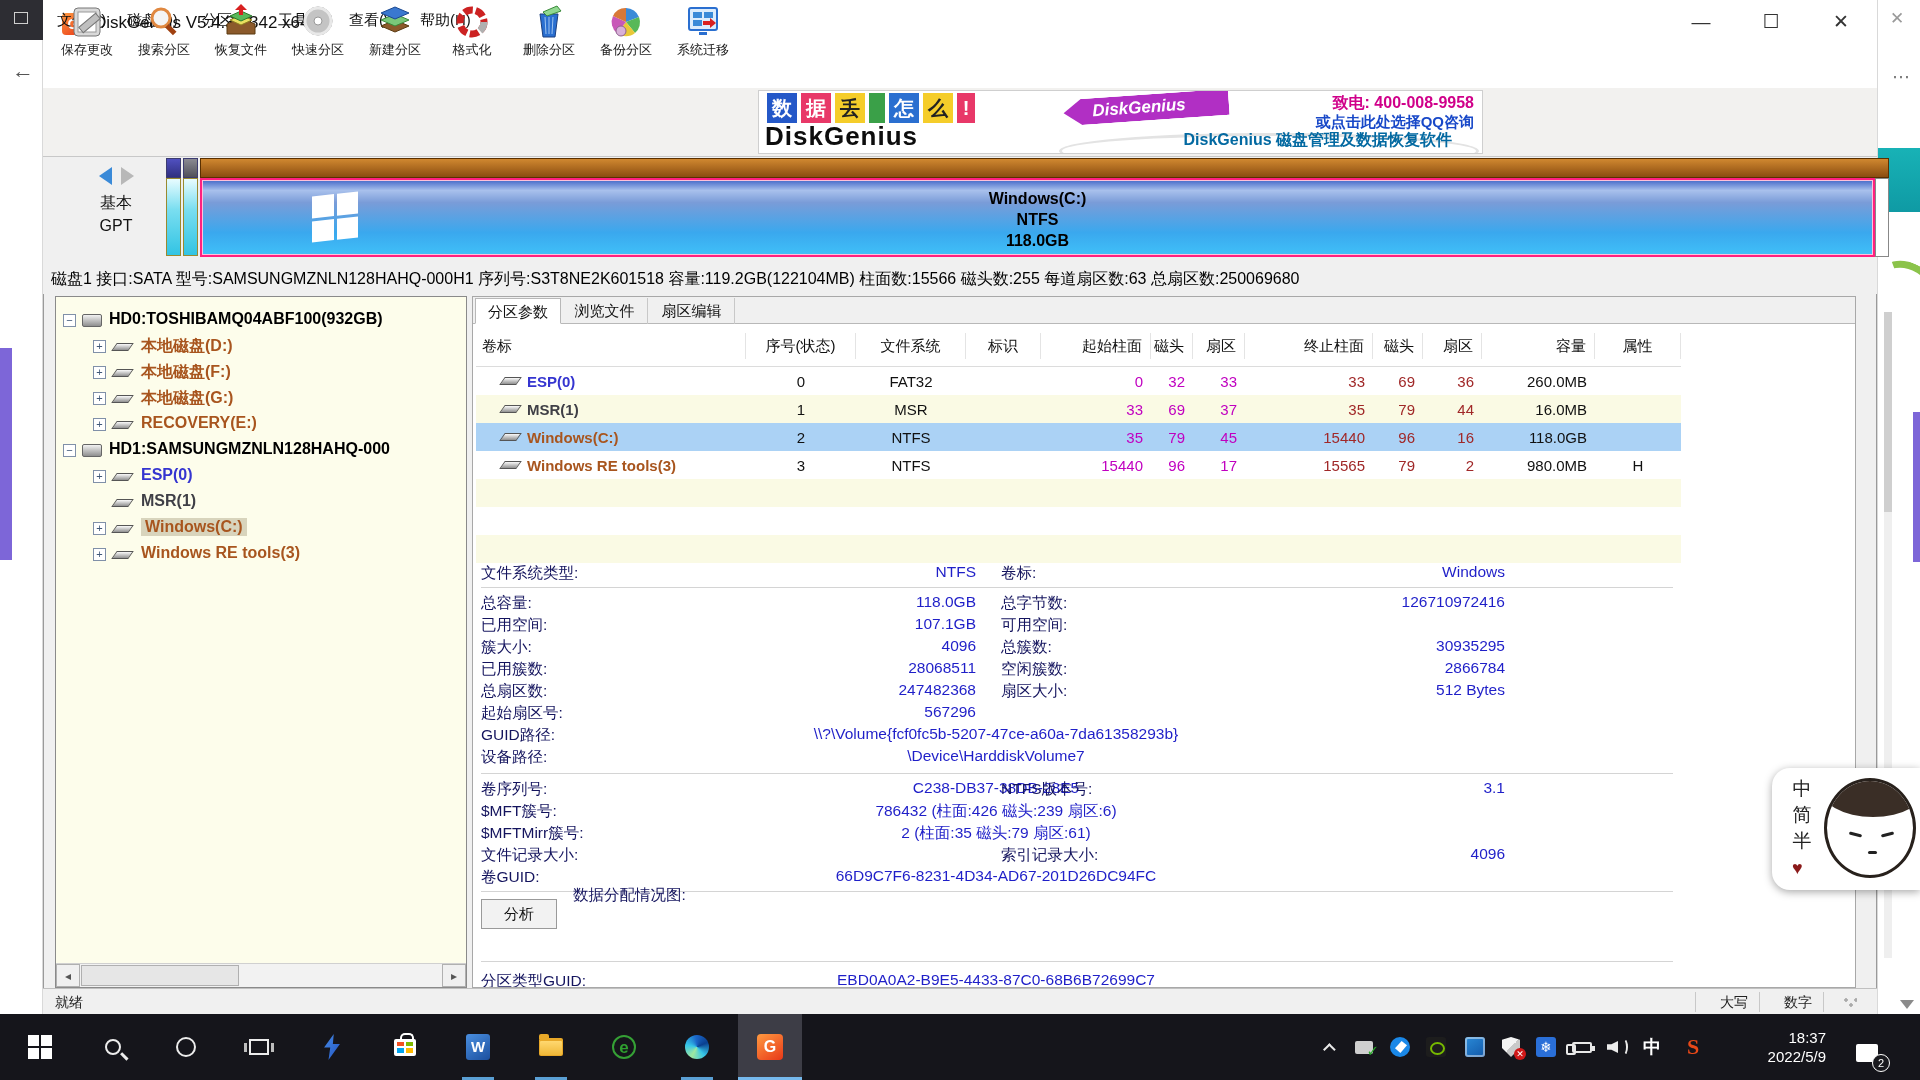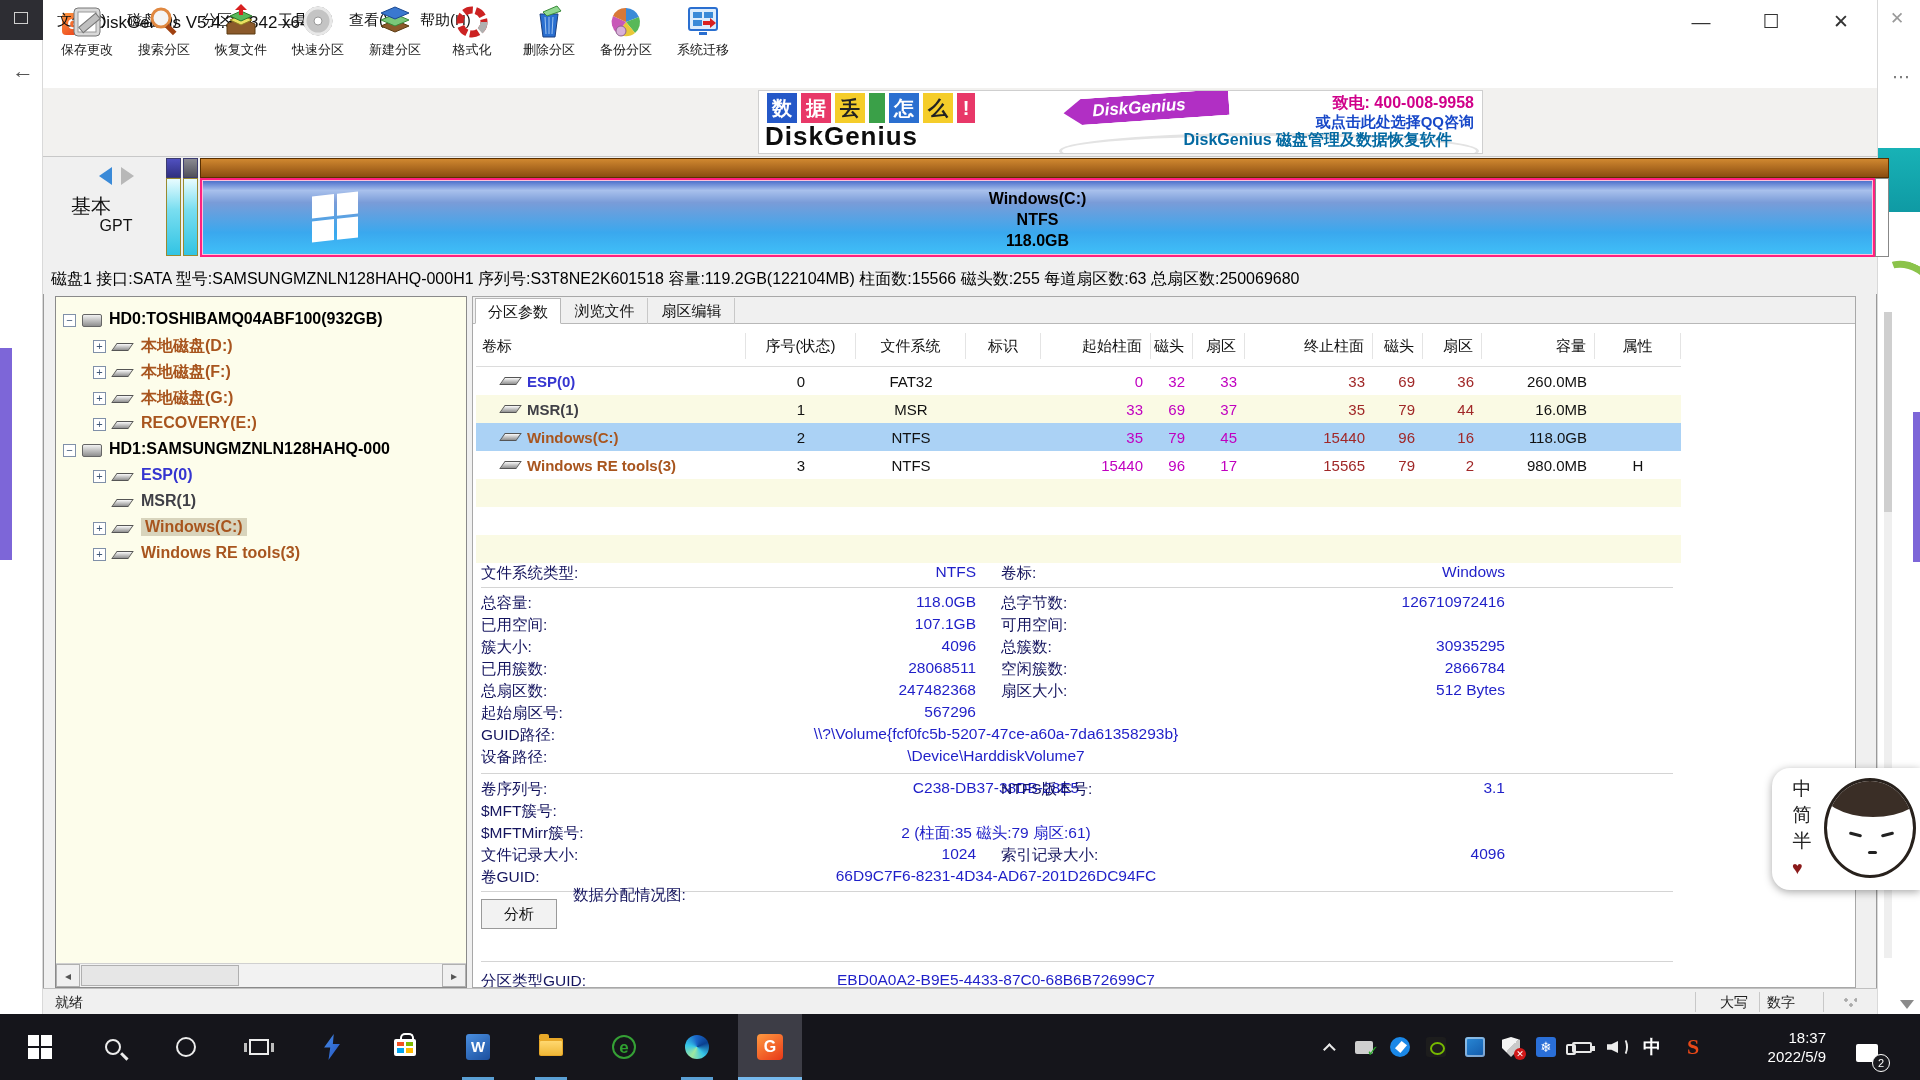--- a/index.html
+++ b/index.html
@@ -56,7 +56,7 @@
   .nav-arrow { top:10px; width:0; height:0; border-top:9px solid transparent; border-bottom:9px solid transparent; }
   .nav-left { left:56px; border-right:13px solid #3a8ad8; }
   .nav-right { left:78px; border-left:13px solid #b8b8b8; }
-  .disk-kind { left:28px; top:36px; width:90px; font-size:20px; color:#111; }
+  .disk-kind { left:28px; top:36px; width:90px; text-align:center; font-size:16px; color:#111; }
   .disk-gpt { left:28px; top:60px; width:90px; text-align:center; font-size:16px; color:#111; }
   .graph { left:123px; top:1px; width:1723px; height:99px; }
   .strip-cap { position:absolute; top:0; width:15px; height:20px; border:1px solid #3c3c70; }

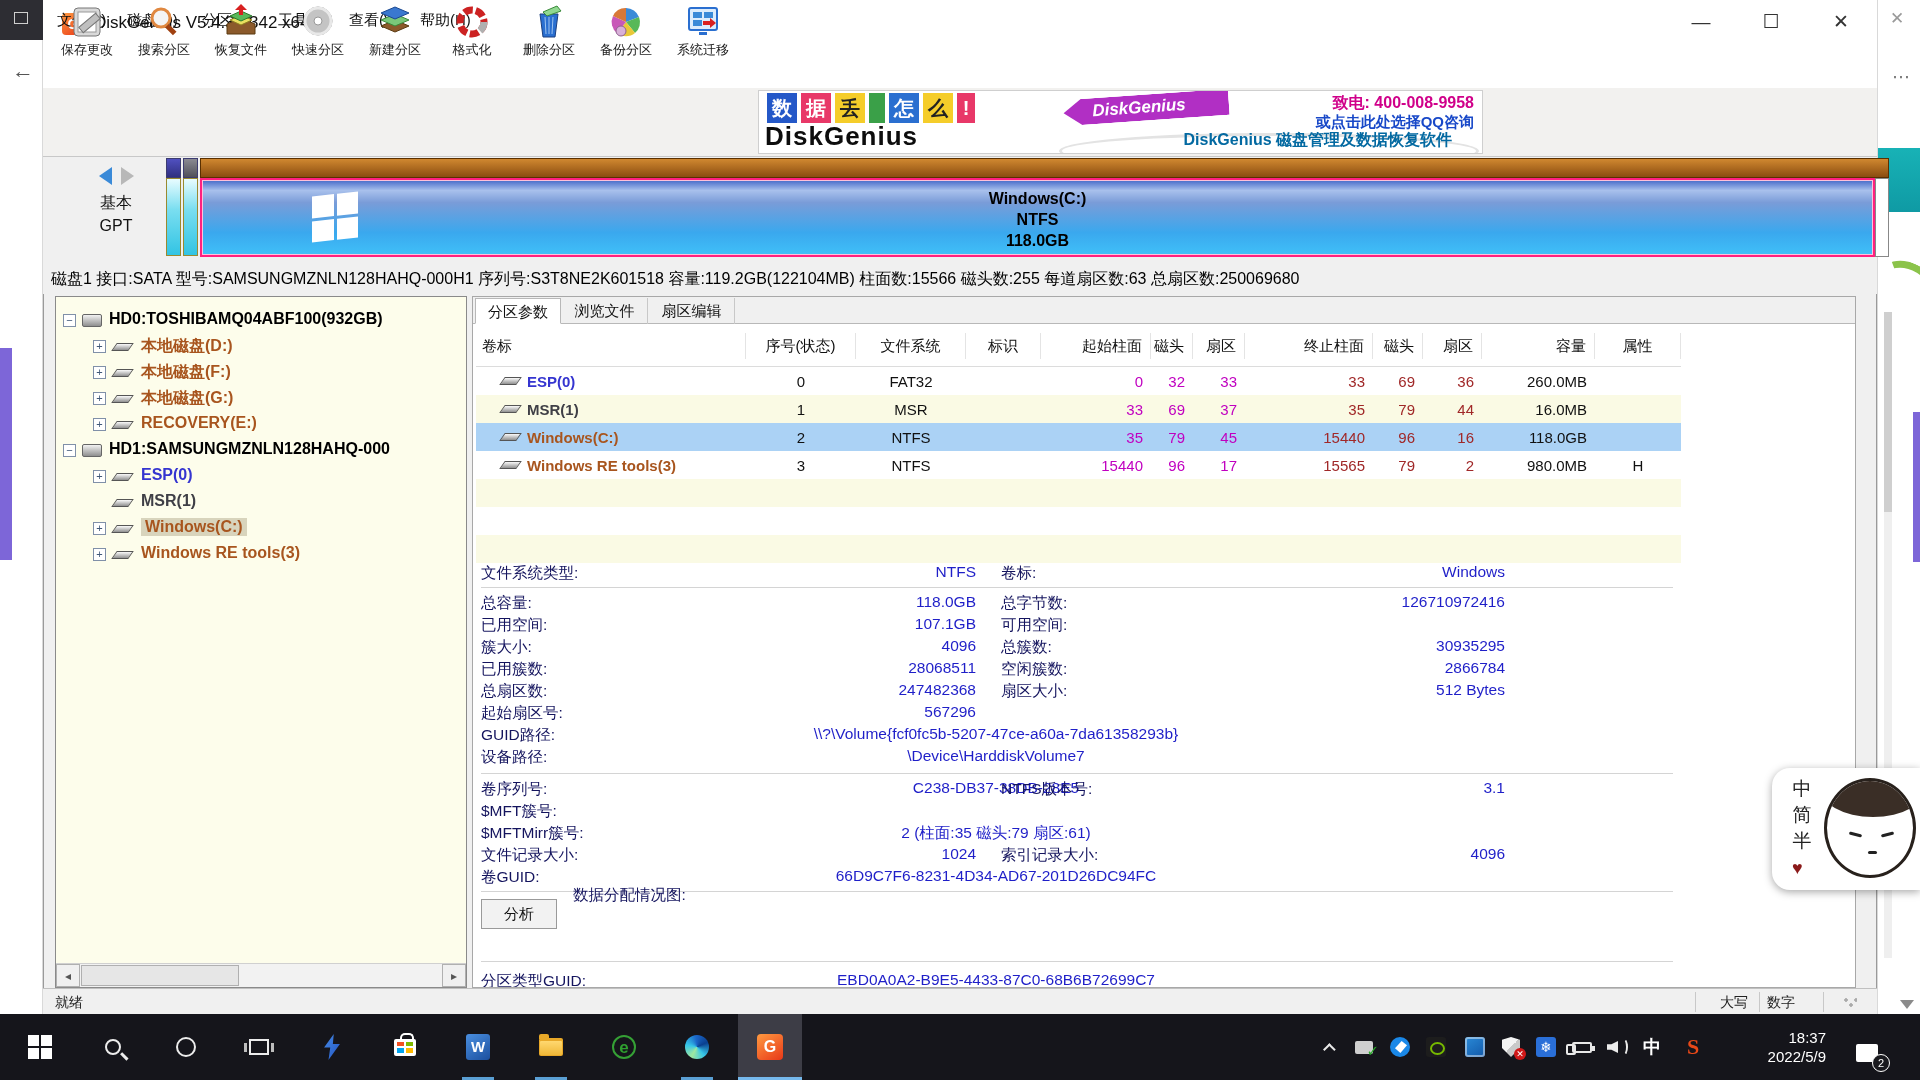--- a/index.html
+++ b/index.html
@@ -561,6 +561,7 @@
       </div>
       <div class="d-row" style="top:242px">
         <span class="d-l">$MFT簇号:</span>
+          <span class="d-cv">786432 (柱面:426 磁头:239 扇区:6)</span>
       </div>
       <div class="d-row" style="top:264px">
         <span class="d-l">$MFTMirr簇号:</span>

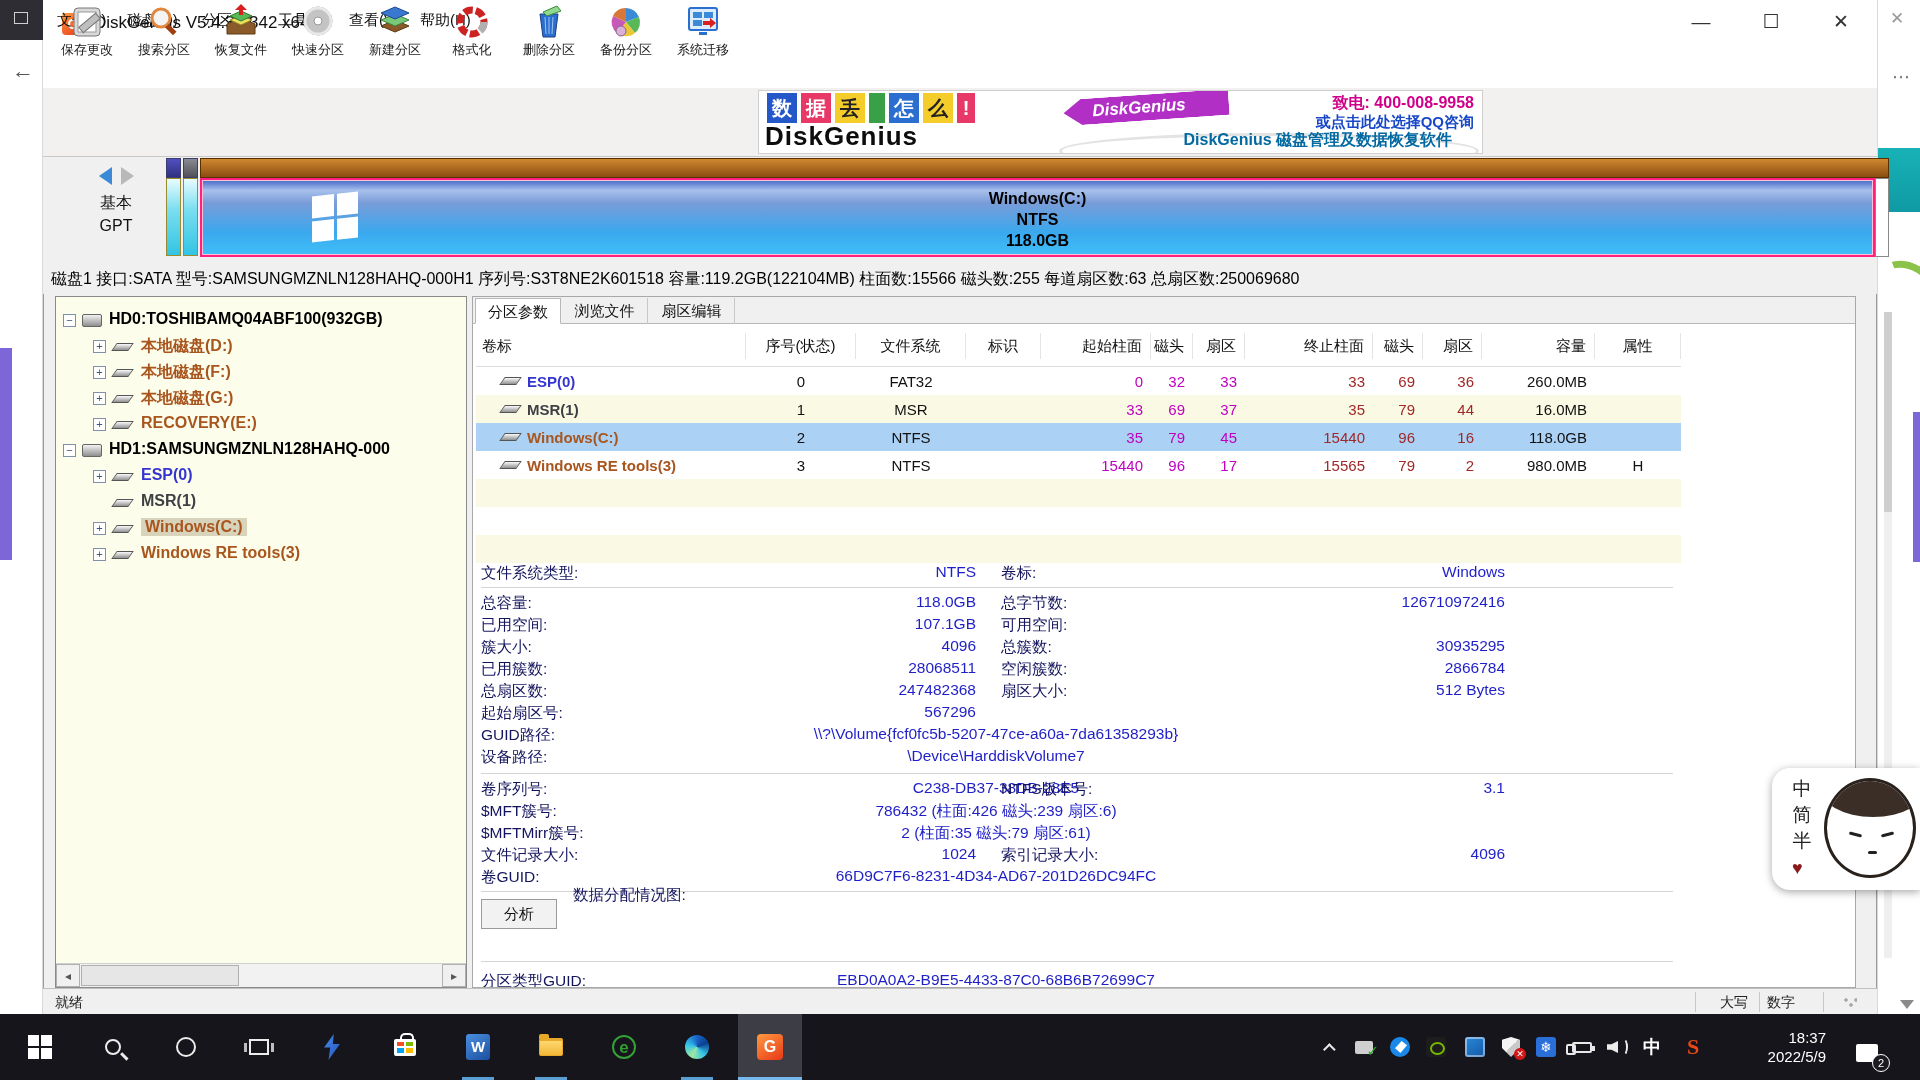--- a/index.html
+++ b/index.html
@@ -569,7 +569,6 @@
       </div>
       <div class="d-row" style="top:286px">
         <span class="d-l">文件记录大小:</span>
-          <span class="d-lv">1024</span>
         <span class="d-r">索引记录大小:</span>
           <span class="d-rv">4096</span>
       </div>

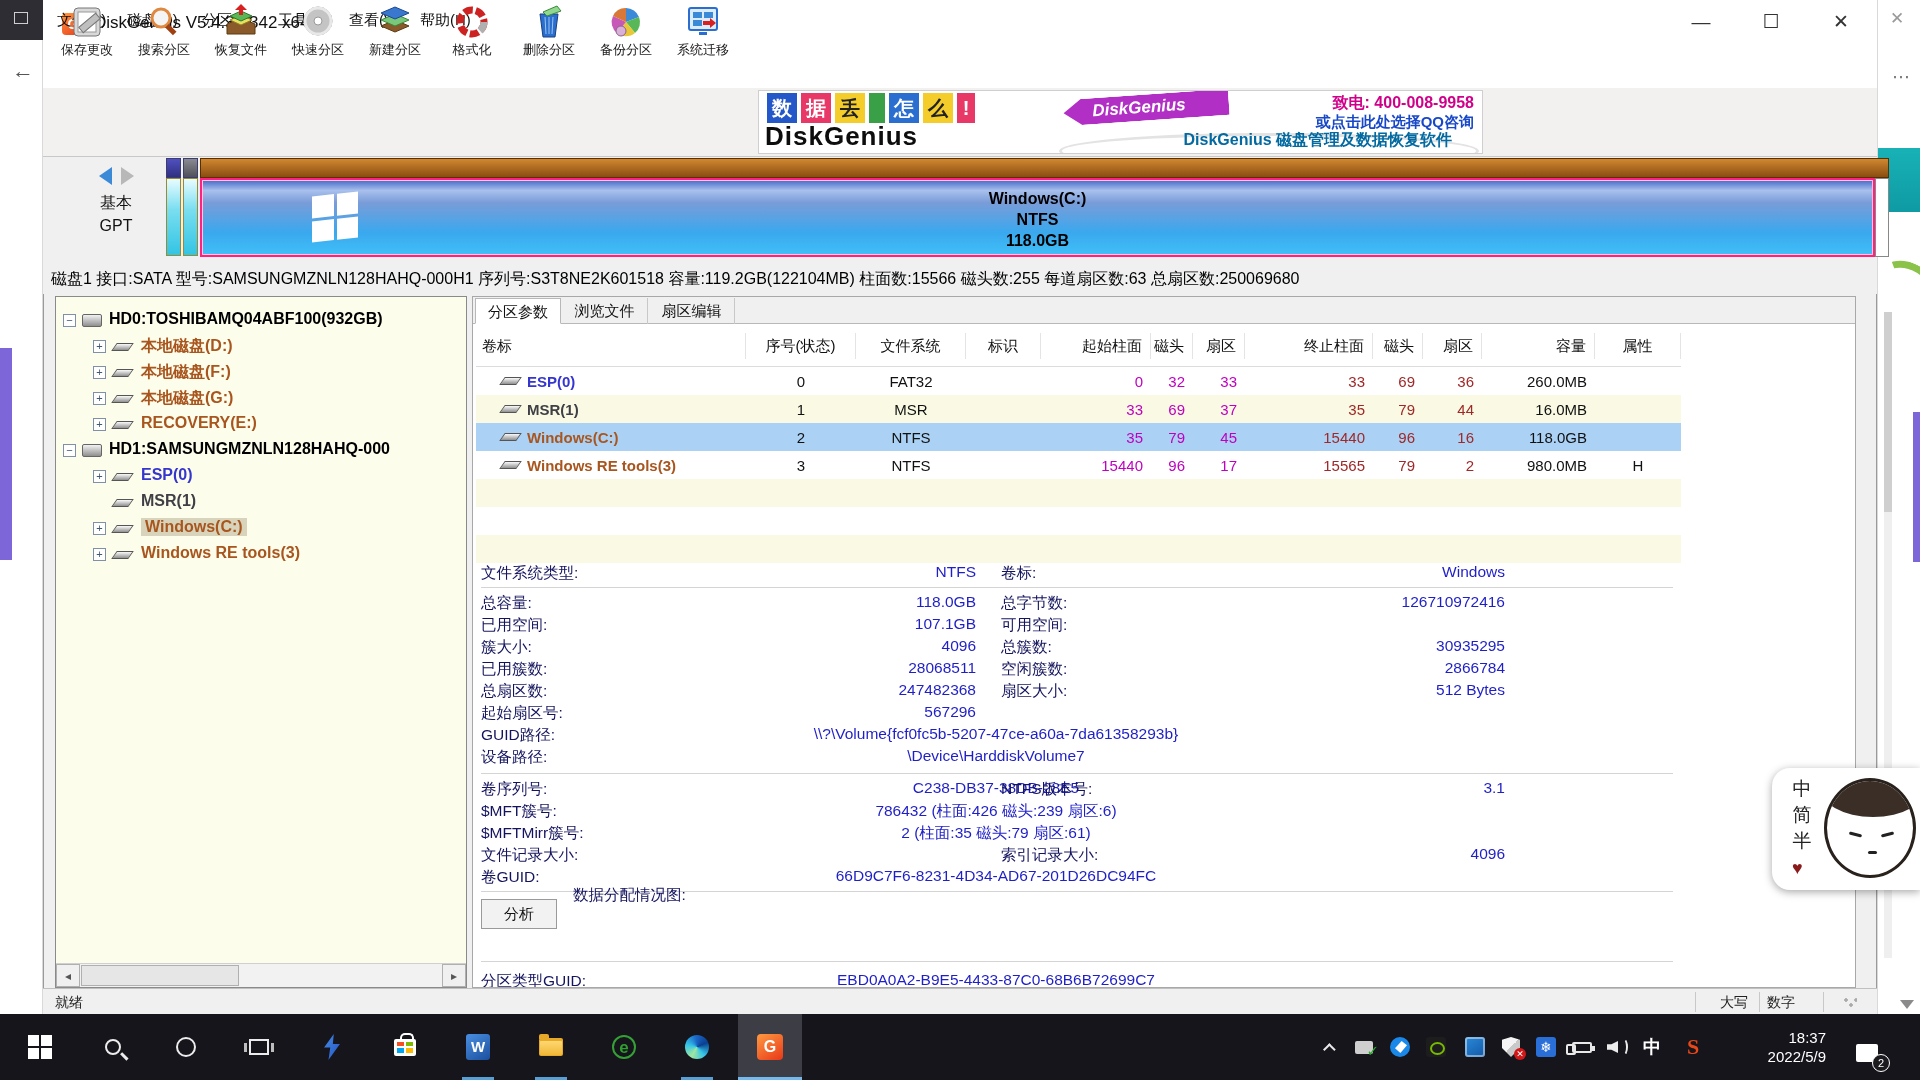--- a/index.html
+++ b/index.html
@@ -118,7 +118,7 @@
   .sb-ready { position:absolute; left:12px; top:5px; }
   .sb-sep { position:absolute; top:3px; width:1px; height:20px; background:#c8c8c8; }
   .sb-caps { position:absolute; left:1660px; top:5px; width:62px; text-align:center; }
-  .sb-num { position:absolute; left:1724px; top:5px; width:62px; text-align:left; }
+  .sb-num { position:absolute; left:1724px; top:5px; width:62px; text-align:center; }
   .sb-grip { position:absolute; left:1800px; top:8px; width:14px; height:14px;
     background:radial-gradient(circle at 3px 3px,#aaa 1.5px,transparent 2px),radial-gradient(circle at 8px 8px,#aaa 1.5px,transparent 2px),radial-gradient(circle at 13px 3px,#aaa 1.5px,transparent 2px); }
 

